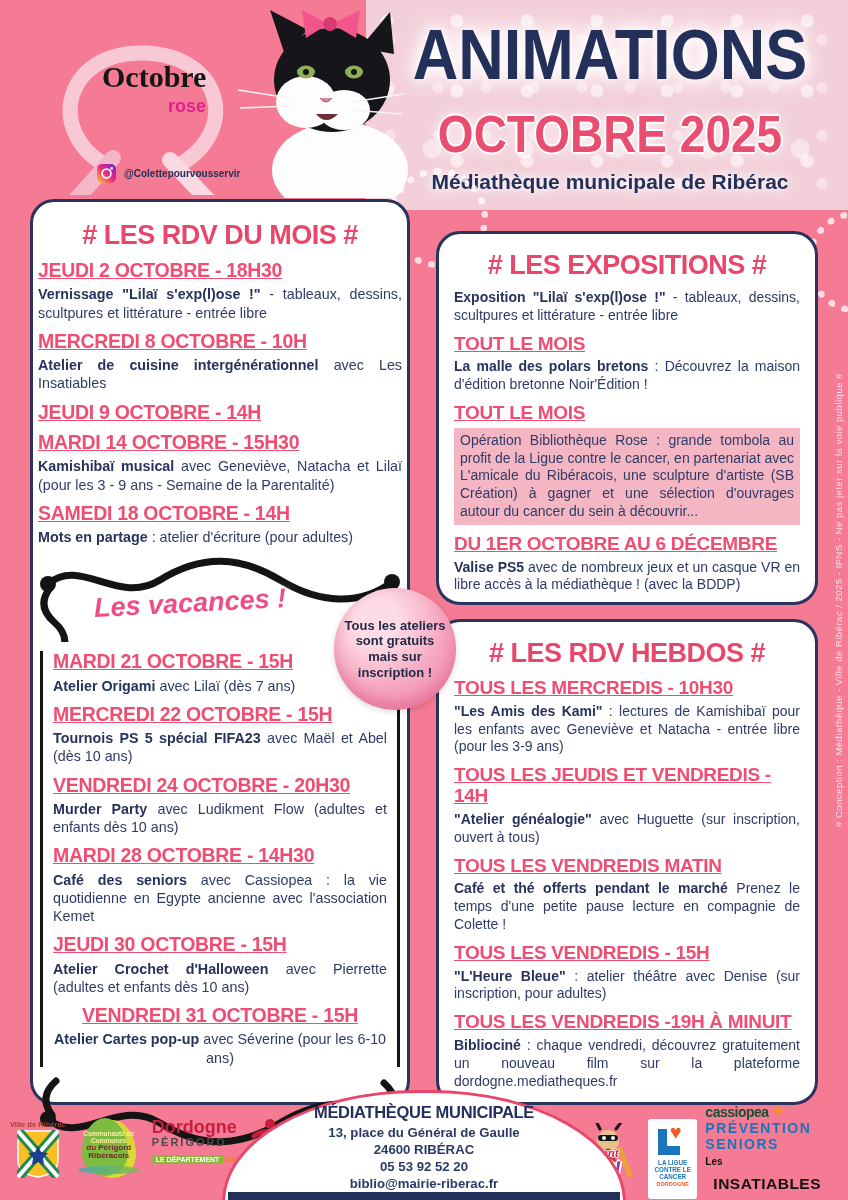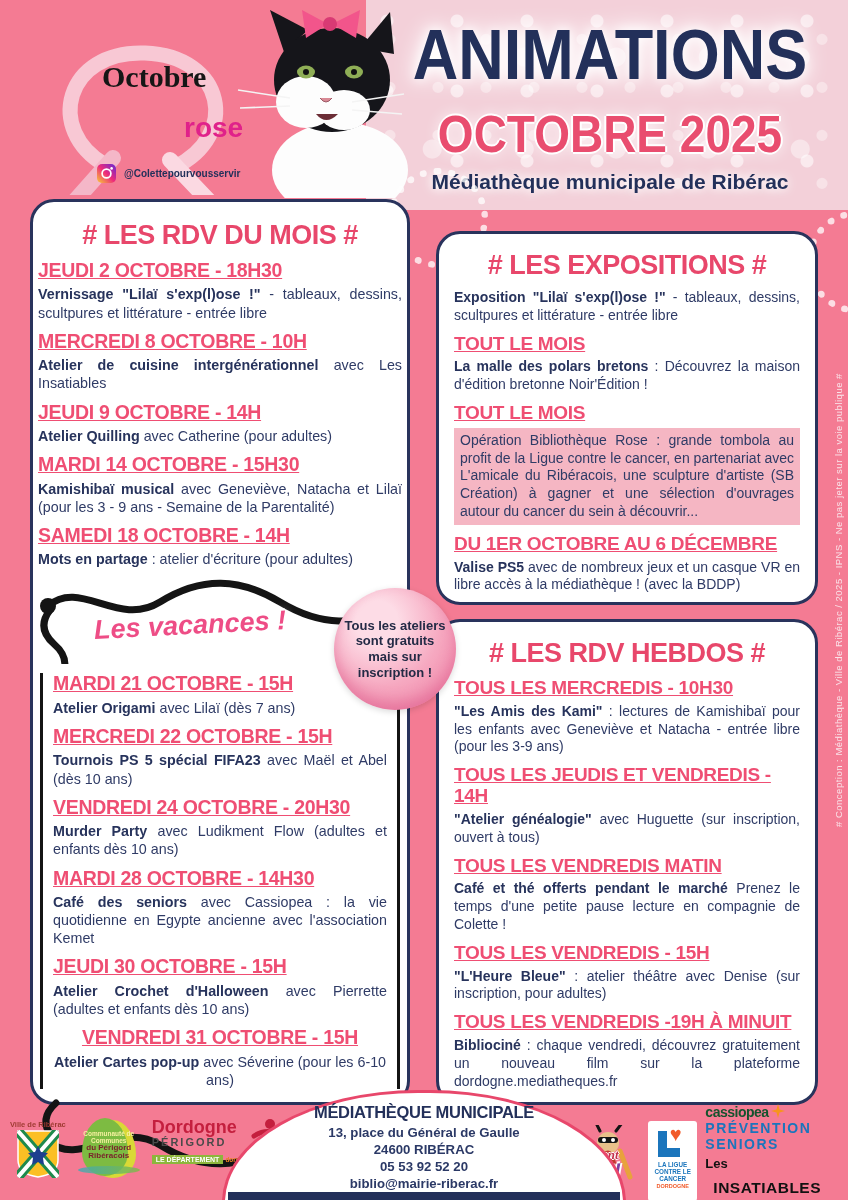--- a/index.html
+++ b/index.html
@@ -28,7 +28,7 @@
   #octobre-rose{position:absolute;left:10px;top:20px;width:290px;height:175px;}
   #or-octobre{position:absolute;left:92px;top:40px;margin:0;font-family:"Liberation Serif",serif;
     font-size:30px;color:#161616;font-weight:600;}
-  #or-rose{position:absolute;left:158px;top:76px;margin:16px;font-size:28px;font-weight:800;color:#E0218A;}
+  #or-rose{position:absolute;left:158px;top:76px;margin:0;font-size:18px;font-weight:800;color:#E0218A;}
   
   #insta-row{position:absolute;left:96px;top:163px;display:flex;align-items:center;gap:7px;}
   #insta-handle{font-size:10px;font-weight:800;color:#23305A;margin:0;}

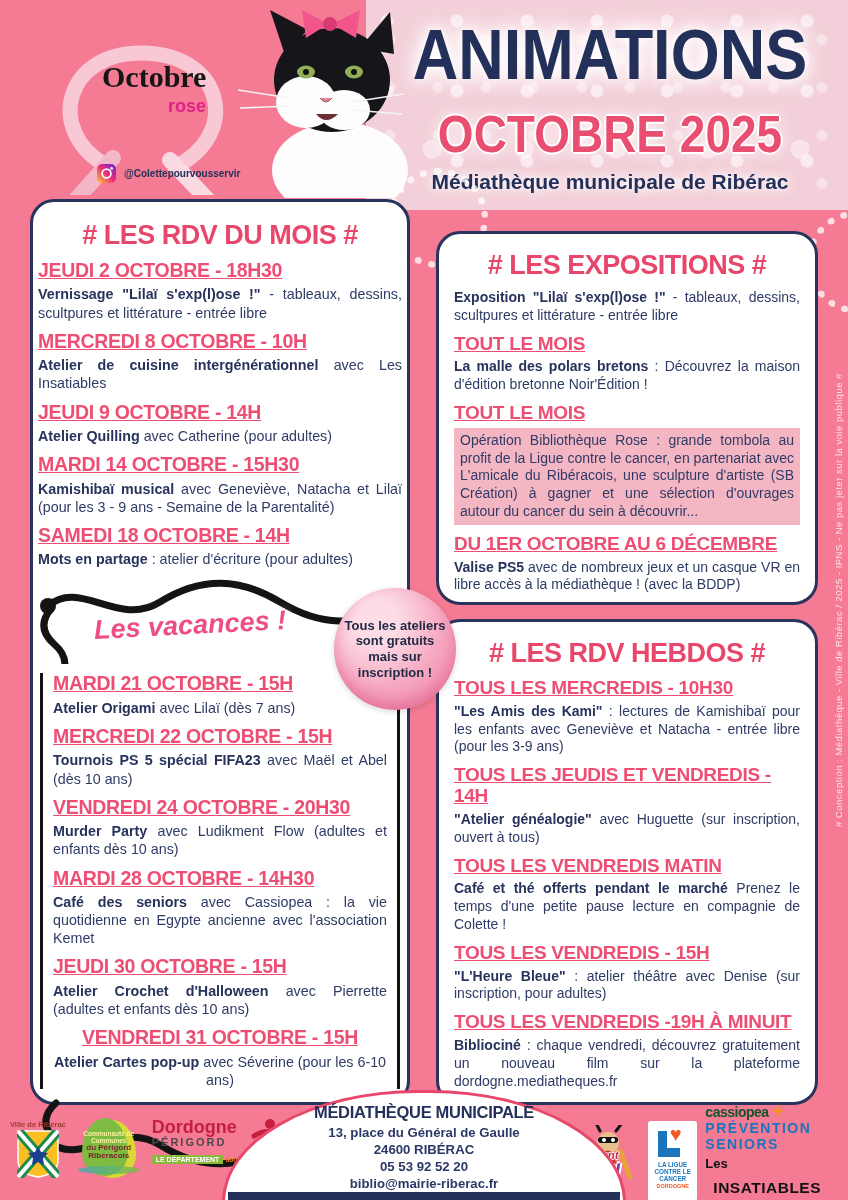--- a/index.html
+++ b/index.html
@@ -221,7 +221,6 @@
         </div>
         <div class="event">
           <h3>JEUDI 9 OCTOBRE - 14H</h3>
-          <p><b>Atelier Quilling</b> <span>avec Catherine (pour adultes)</span></p>
         </div>
         <div class="event">
           <h3>MARDI 14 OCTOBRE - 15H30</h3>

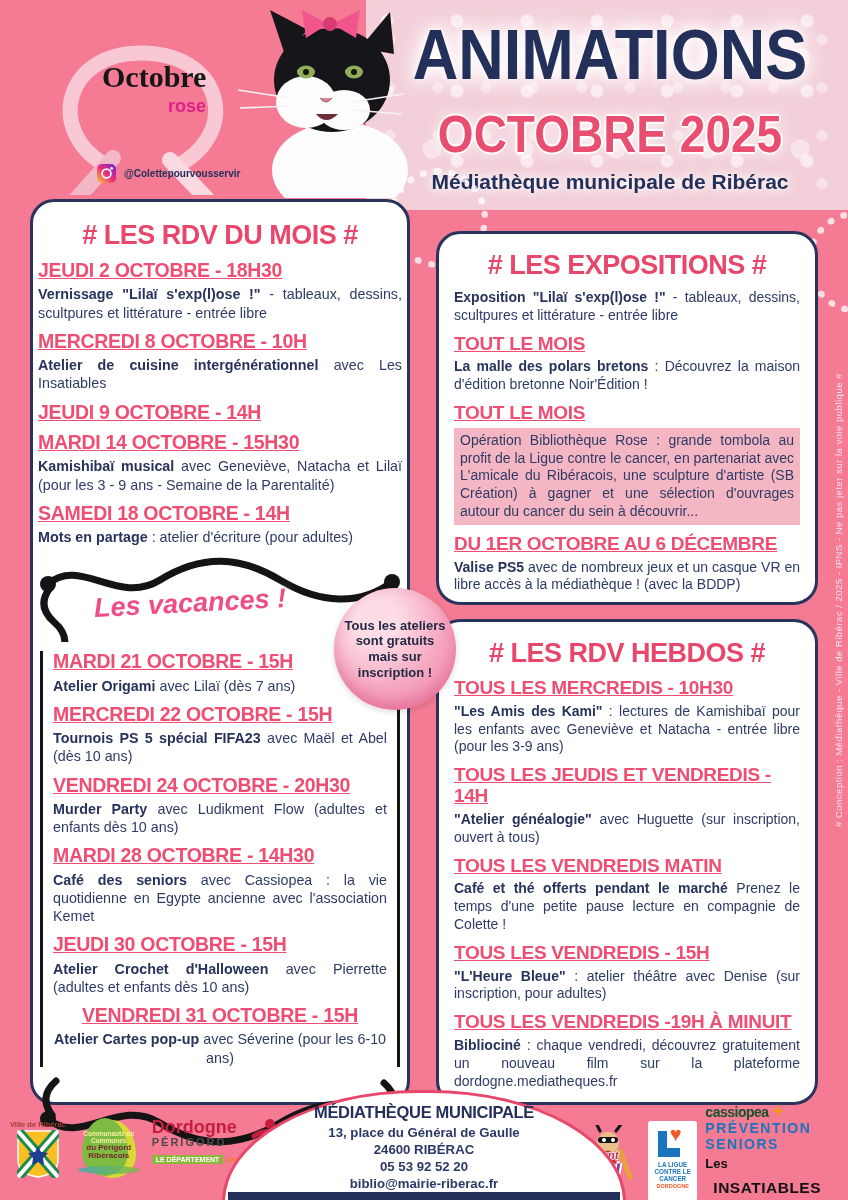--- a/index.html
+++ b/index.html
@@ -132,7 +132,7 @@
   #cassio-row{display:flex;align-items:flex-start;gap:2px;}
   #cassio-word{margin:0;font-size:14px;font-weight:800;color:#14532d;letter-spacing:-0.5px;}
   #cassio-sub{margin:0 0 4px;font-size:14px;font-weight:700;color:#1B75BC;letter-spacing:1.5px;}
-  #insa-les{margin:0;font-size:13px;font-weight:800;color:#111;}
+  #insa-les{margin:0;font-size:10px;font-weight:800;color:#111;}
   #insa-word{margin:8px;font-size:15.5px;font-weight:800;color:#111;letter-spacing:.5px;}
   #insa-group{margin:1px 0 0;font-size:9.5px;font-weight:700;color:#3C3C3B;}
 

